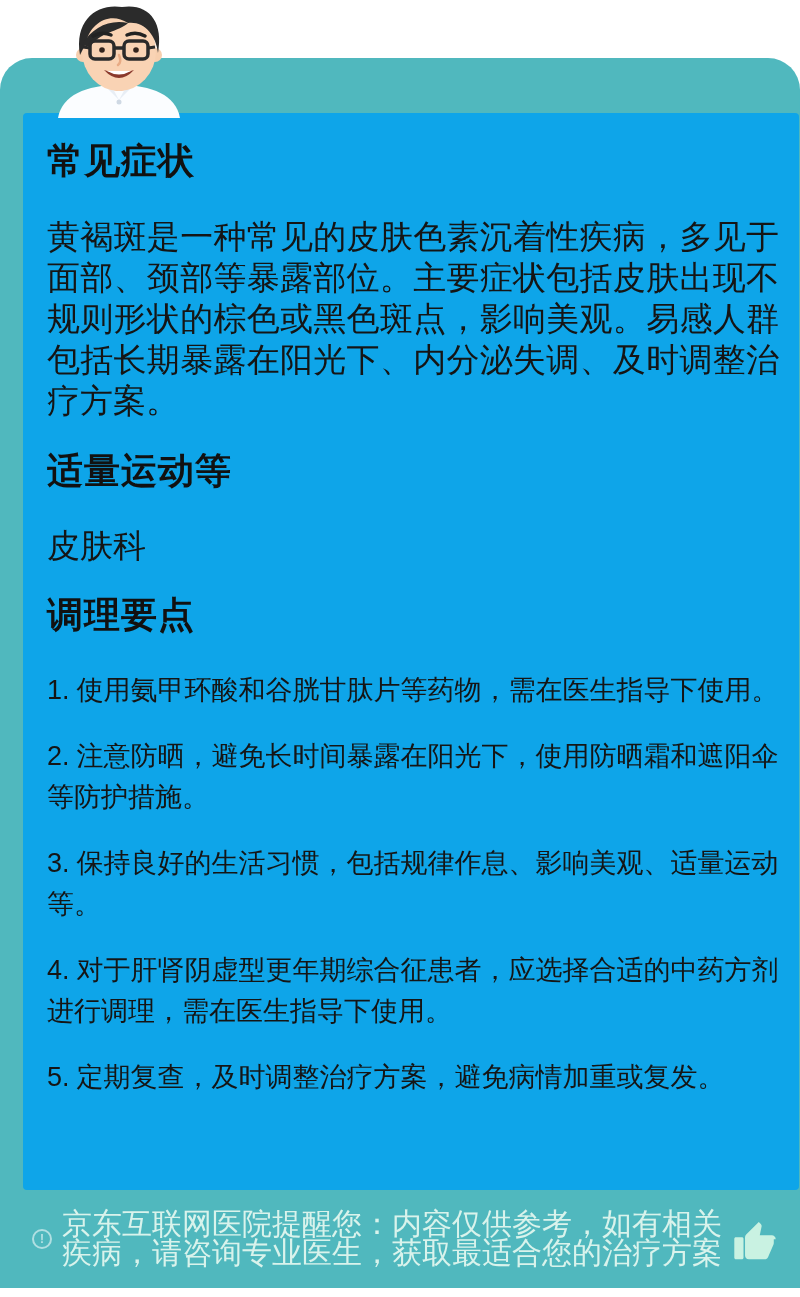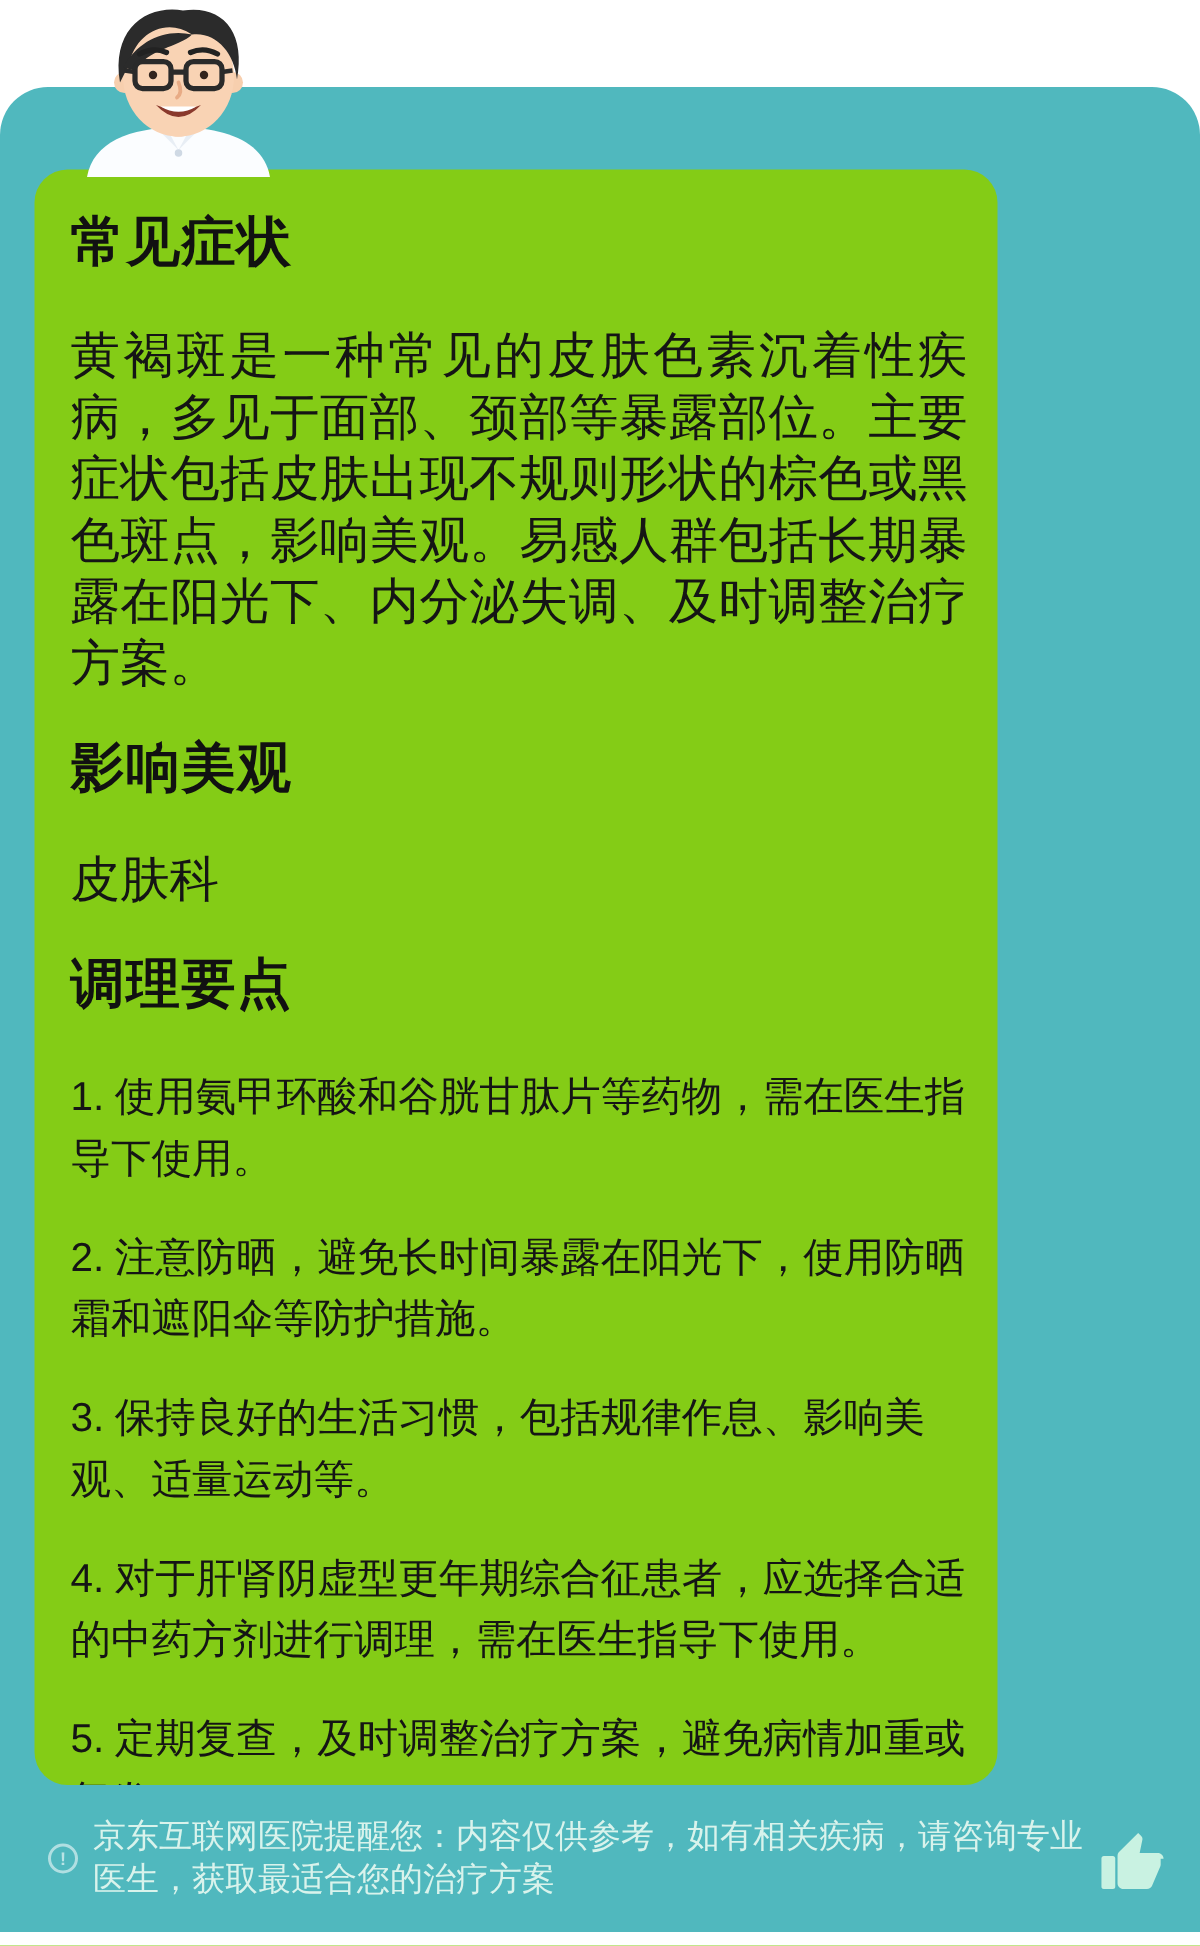--- a/index.html
+++ b/index.html
@@ -38,8 +38,8 @@
 
   
   .card{
-    position:absolute;left:23px;top:113px;width:642px;height:1077px;
-    background:#84cc16;border-radius:22px;z-index:2;
+    position:absolute;left:23px;top:113px;width:776px;height:1077px;
+    background:#0ea5e9;border-radius:4px;z-index:2;
     box-sizing:border-box;padding:24px 20px 0 24px;
     color:#151515;overflow:hidden;
   }

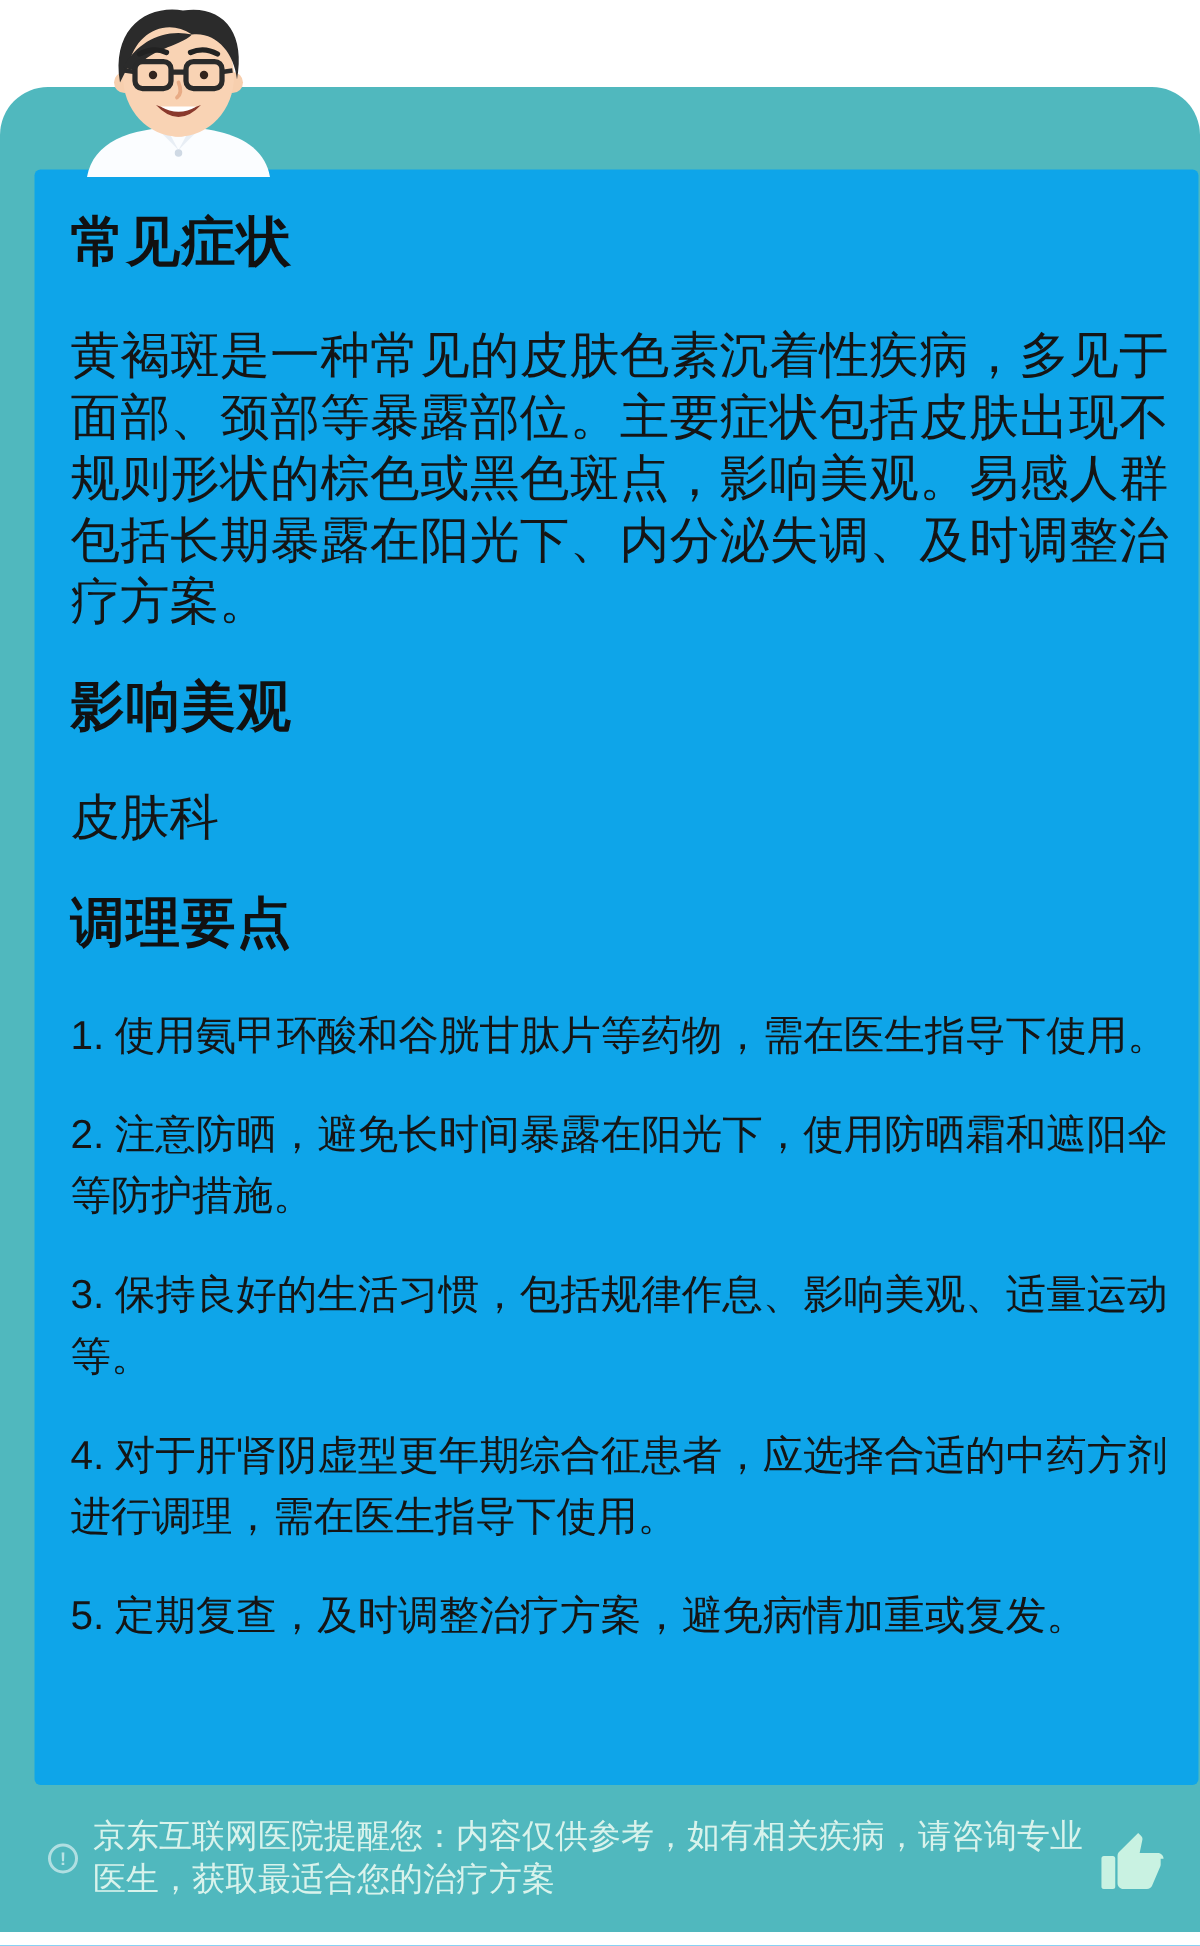--- a/index.html
+++ b/index.html
@@ -121,7 +121,7 @@
     <h2 class="h first">常见症状</h2>
     <p class="body-text">黄褐斑是一种常见的皮肤色素沉着性疾病，多见于面部、颈部等暴露部位。主要症状包括皮肤出现不规则形状的棕色或黑色斑点，影响美观。易感人群包括长期暴露在阳光下、内分泌失调、及时调整治疗方案。</p>
 
-    <h2 class="h">影响美观</h2>
+    <h2 class="h">适量运动等</h2>
     <p class="body-text plain">皮肤科</p>
 
     <h2 class="h">调理要点</h2>

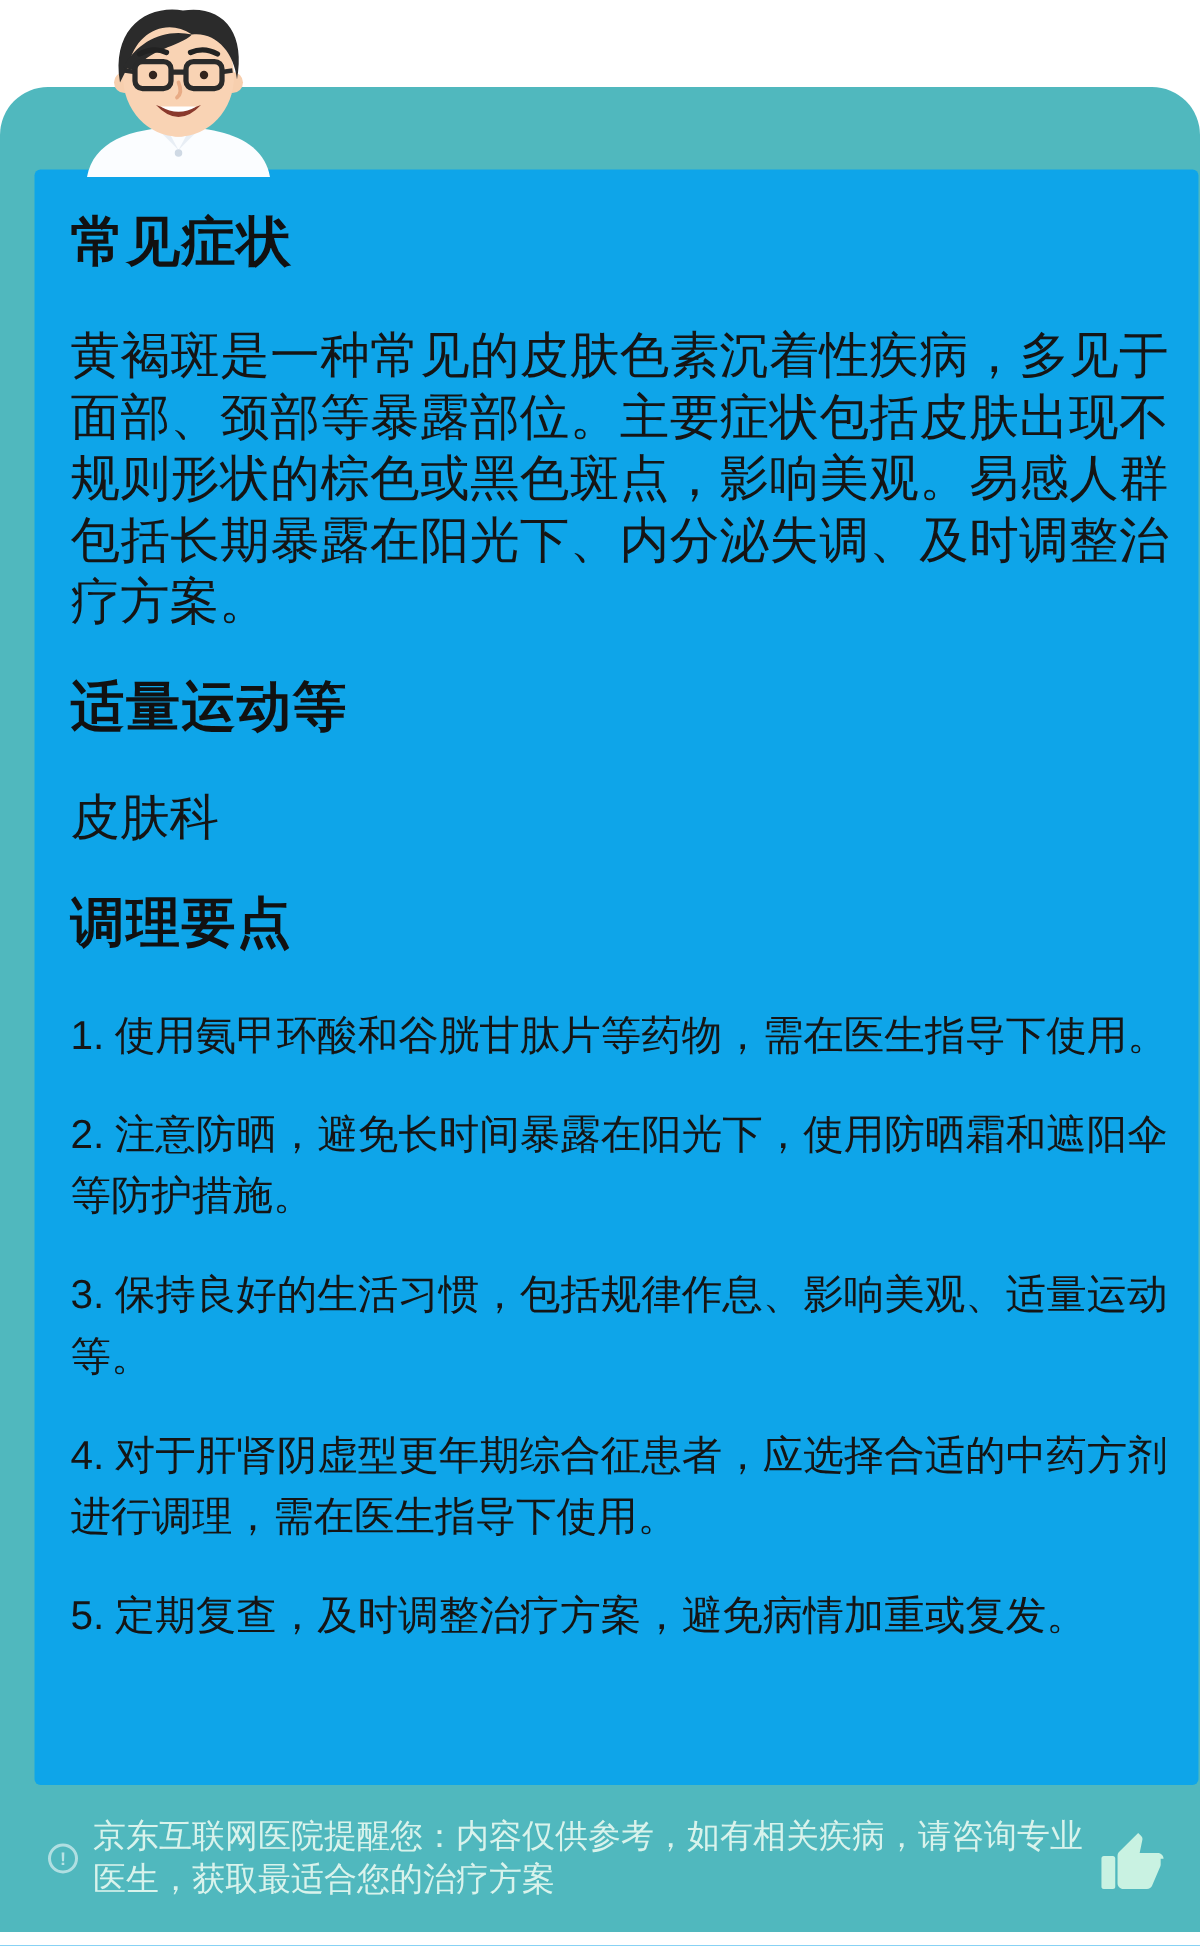--- a/index.html
+++ b/index.html
@@ -65,7 +65,7 @@
   }
   .disclaimer{
     position:absolute;left:62px;top:1209px;width:665px;margin:0;
-    font-size:22px;line-height:29px;color:#d9f3ec;
+    font-size:30px;line-height:29px;color:#d9f3ec;
   }
   .thumb{
     position:absolute;left:732px;top:1220px;width:46px;height:46px;

